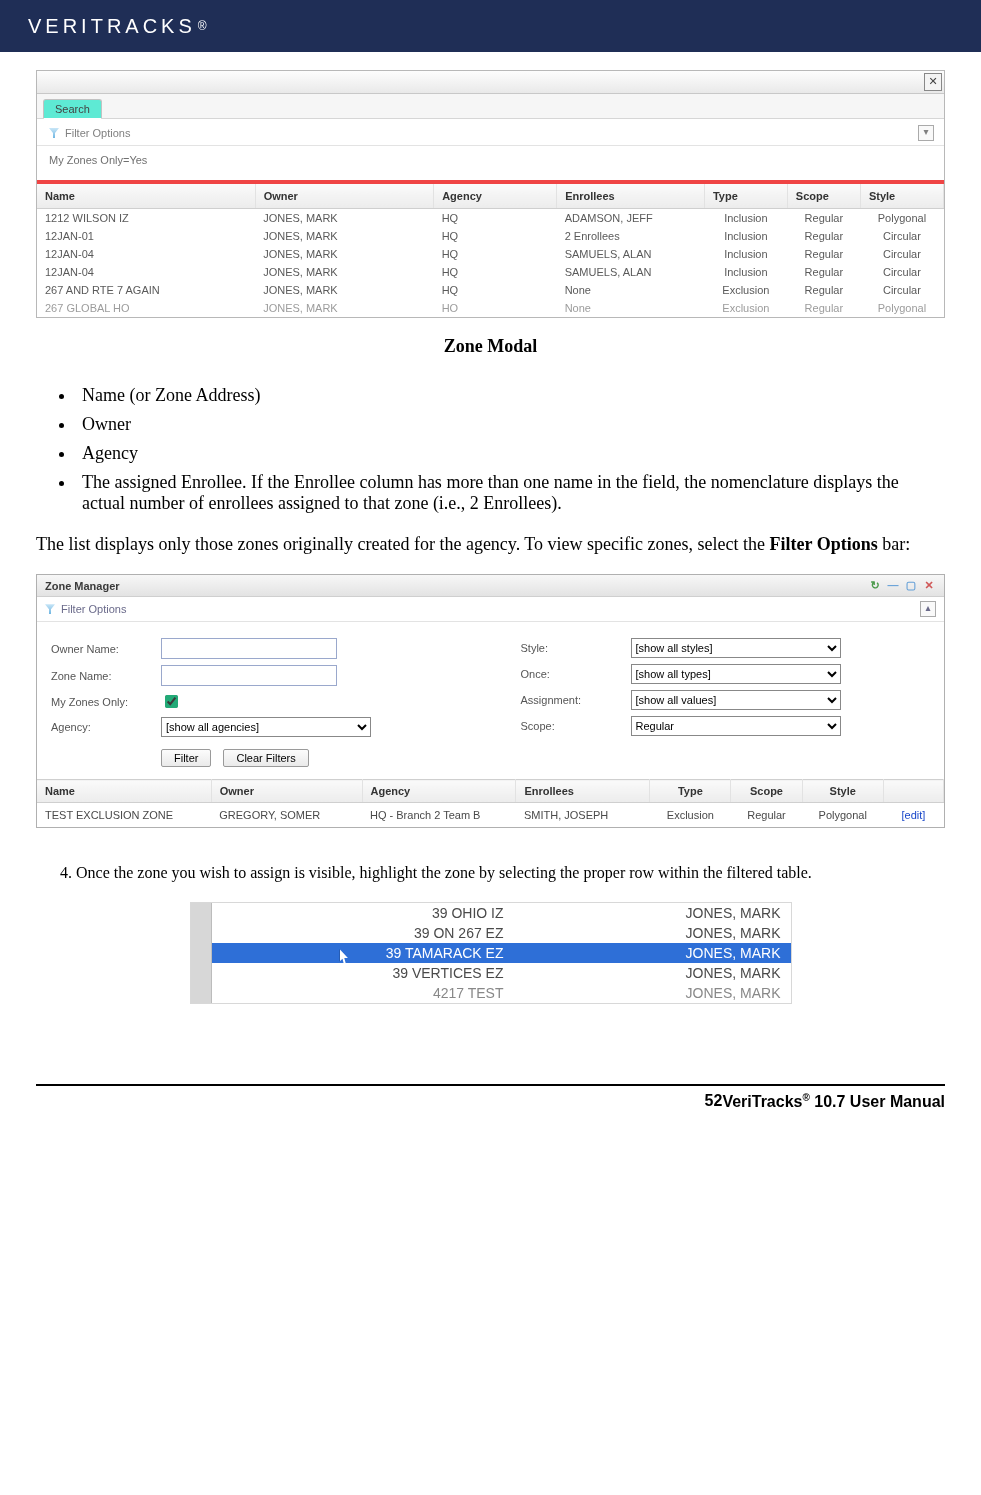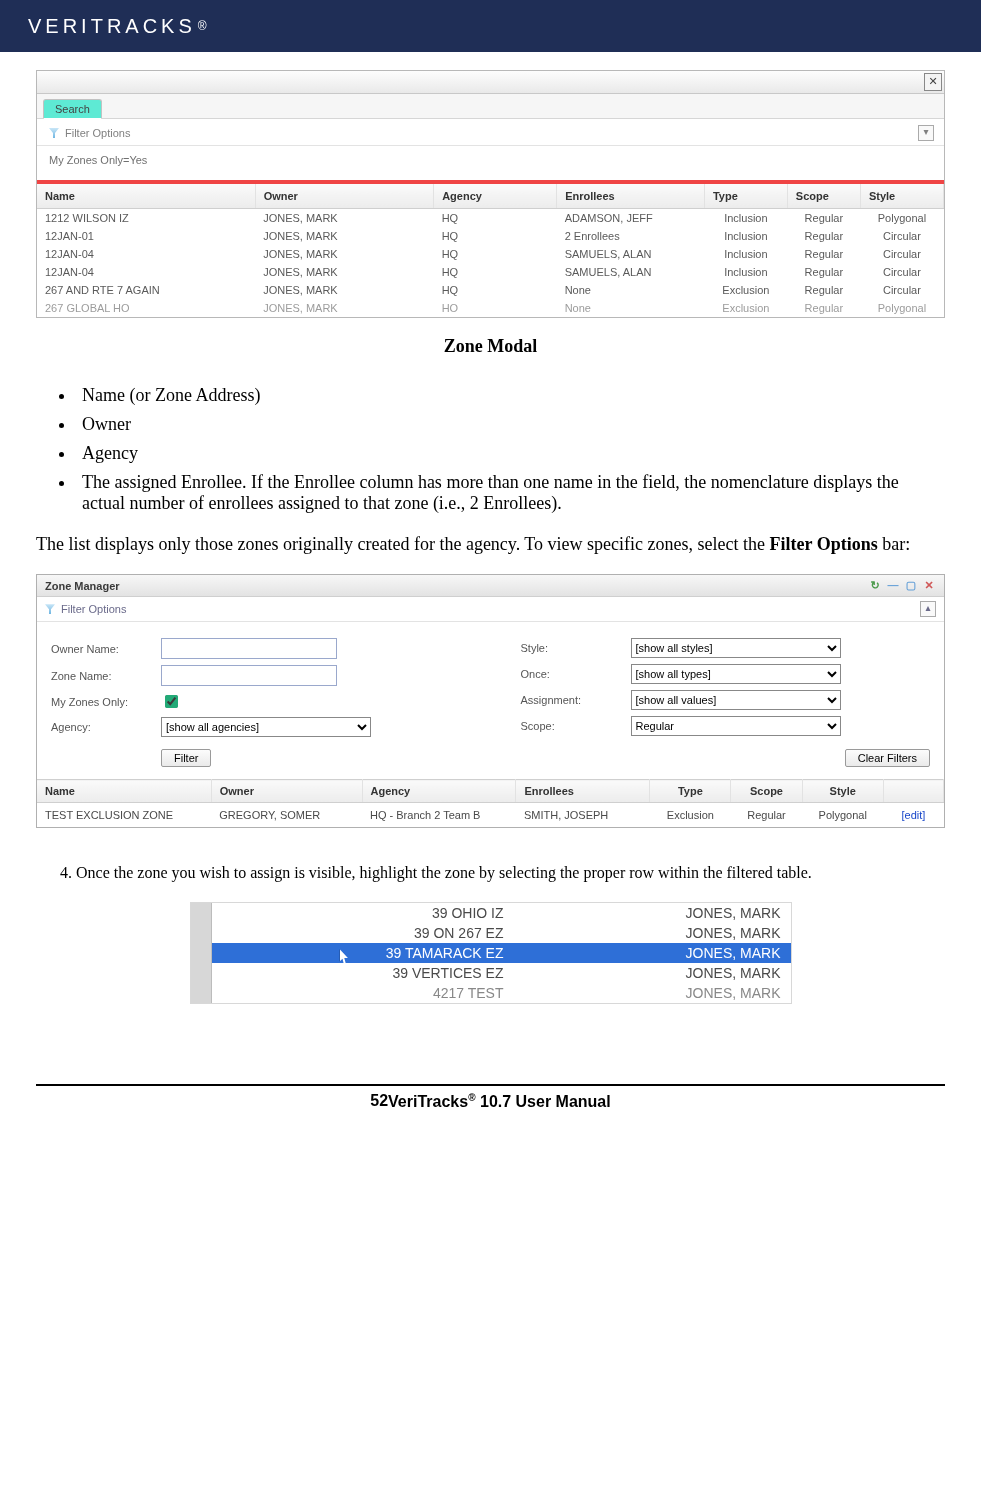--- a/index.html
+++ b/index.html
@@ -213,7 +213,6 @@
     padding: 0 14px 12px 124px;
     display:flex;
     gap: 12px;
-    justify-content: space-between;
   }
   .zm-buttons button {
     font-size: 11px;

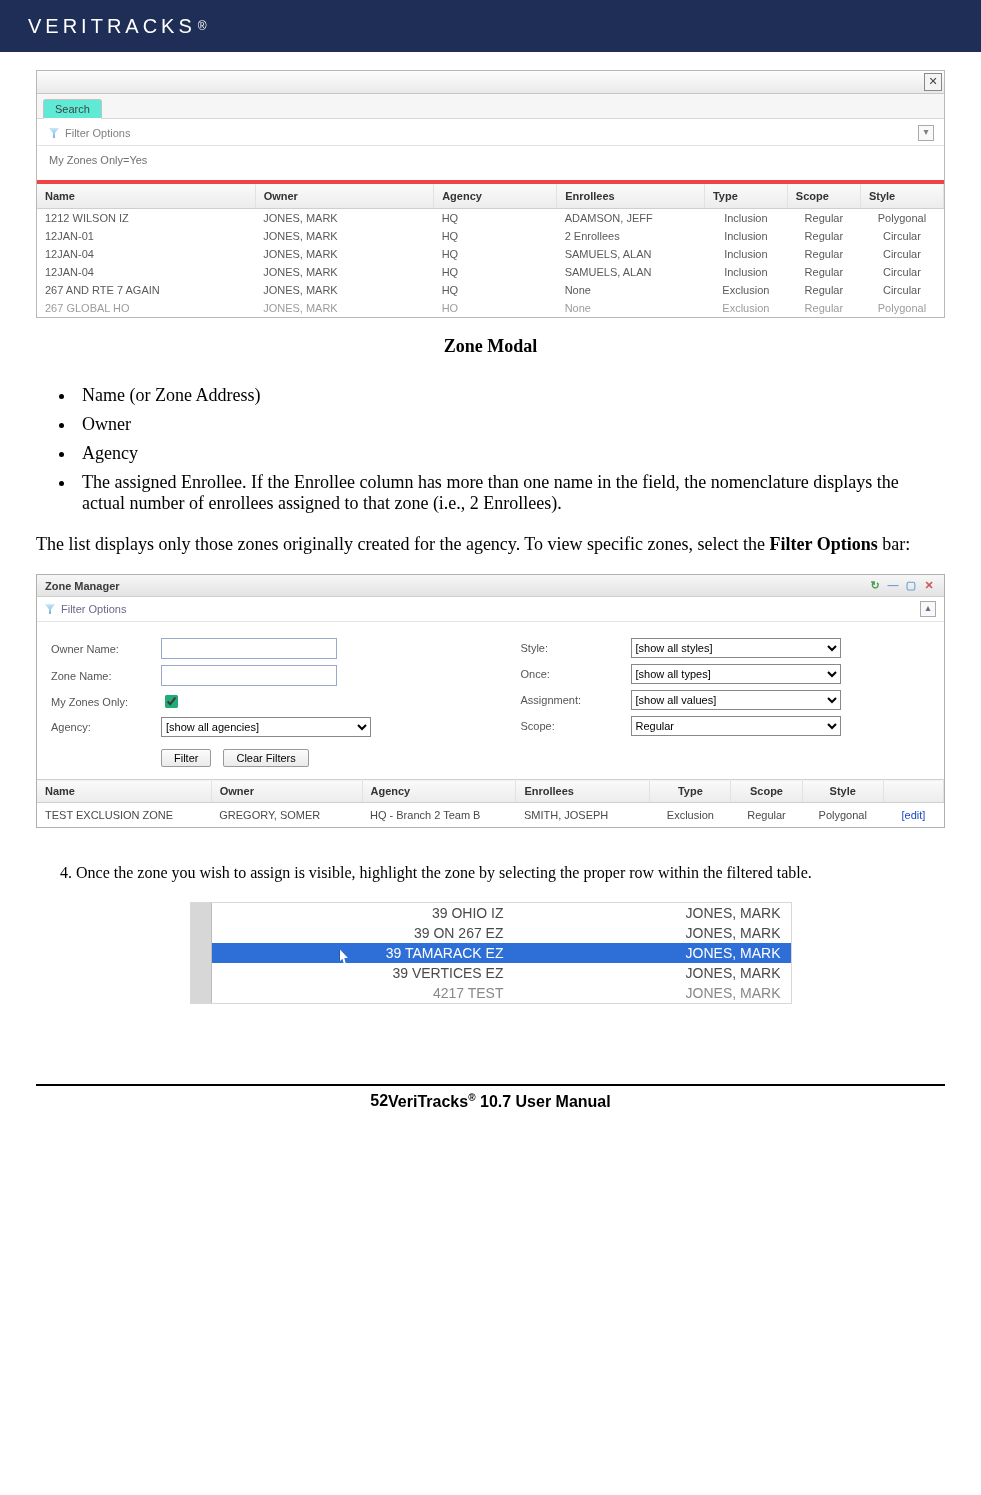--- a/index.html
+++ b/index.html
@@ -294,7 +294,7 @@
 
   .footer {
     display: flex;
-    justify-content: center;
+    justify-content: flex-end;
     border-top: 2px solid #000;
     padding-top: 6px;
     font-family: Arial, sans-serif;

